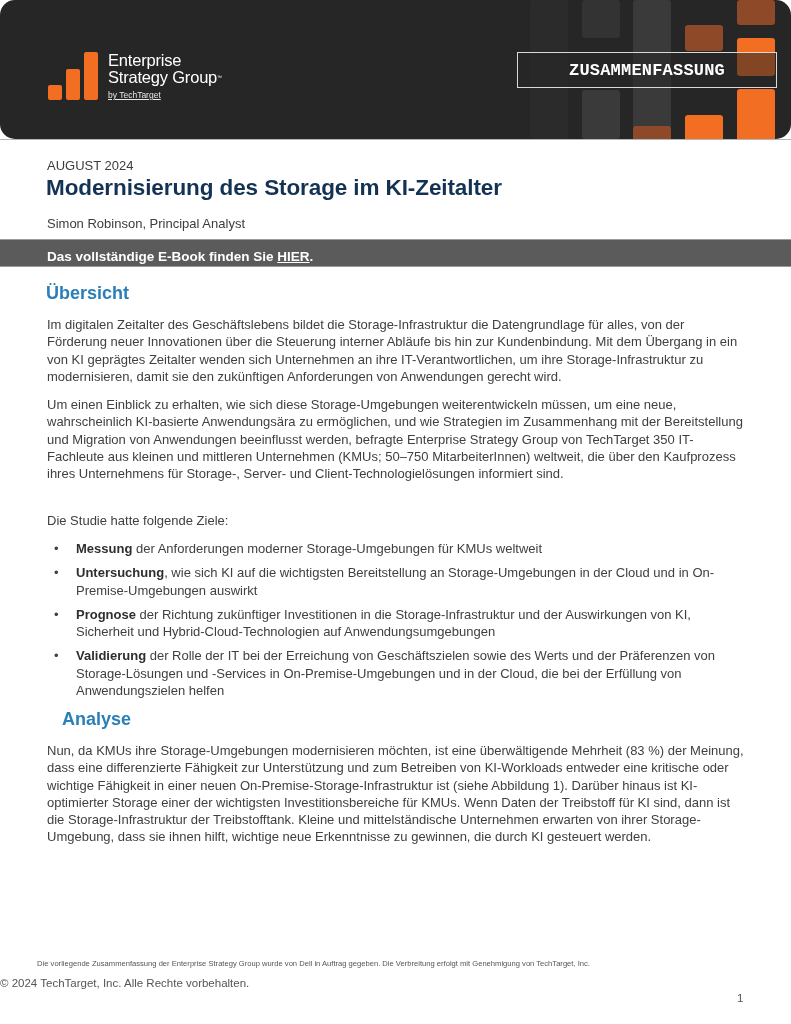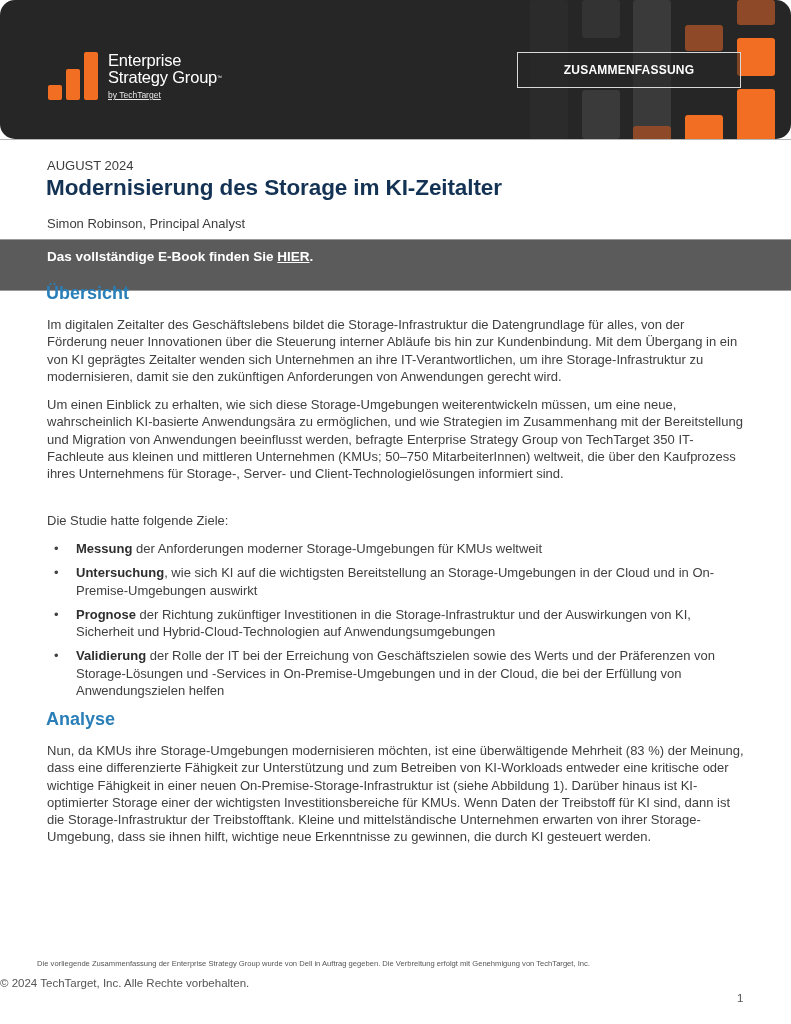--- a/index.html
+++ b/index.html
@@ -17,9 +17,9 @@
   .logo-line1, .logo-line2 { font-size: 16.5px; line-height: 17px; letter-spacing: -0.2px; }
   .logo-tm { font-size: 5px; vertical-align: top; }
   .logo-by { font-size: 8.5px; margin-top: 4px; color: #e8e8e8; text-decoration: underline; }
-  .tag-box { position: absolute; left: 517px; top: 52px; width: 224px; height: 36px; border: 1.5px solid #d9d9d9;
+  .tag-box { position: absolute; left: 517px; top: 52px; width: 260px; height: 36px; border: 1.5px solid #d9d9d9;
              box-sizing: border-box; display: flex; align-items: center; justify-content: center;
-             color: #ffffff; font-weight: bold; font-size: 12px; letter-spacing: 0.2px; background: rgba(38,38,38,0.55); }
+             color: #ffffff; font-weight: bold; font-size: 17px; letter-spacing: 0.2px; background: rgba(38,38,38,0.55); font-family: Liberation Mono, monospace; }
 
   
   .date { position: absolute; left: 47px; top: 158px; font-size: 13px; color: #3c3c3c; }

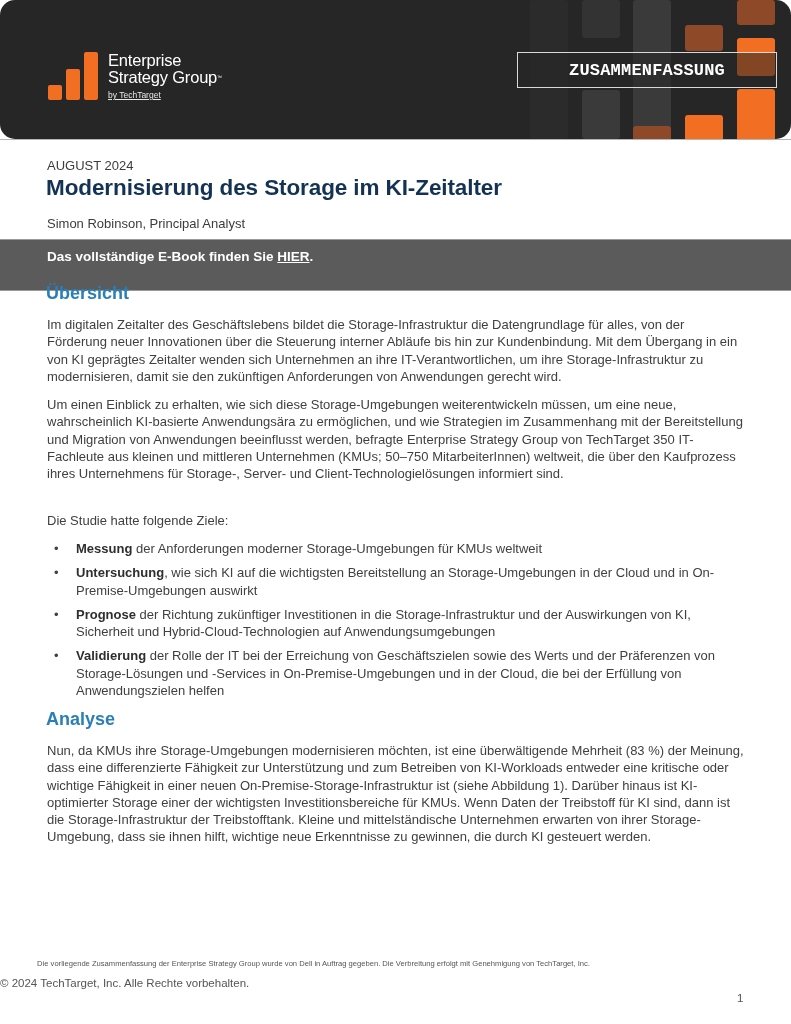--- a/index.html
+++ b/index.html
@@ -25,7 +25,7 @@
   .date { position: absolute; left: 47px; top: 158px; font-size: 13px; color: #3c3c3c; }
   .title { position: absolute; left: 46px; top: 175px; font-size: 22.5px; font-weight: bold; color: #143354; margin: 0; letter-spacing: -0.1px; }
   .author { position: absolute; left: 47px; top: 216px; font-size: 13px; color: #3c3c3c; }
-  .cta { position: absolute; left: 0; top: 239px; width: 791px; height: 52px; background: #5b5b5b;
+  .cta { position: absolute; left: 0; top: 239px; width: 791px; height: 28px; background: #5b5b5b;
          border-top: 1px solid #9a9a9a; border-bottom: 1px solid #9a9a9a; box-sizing: border-box; text-align: center; }
   .cta-text { position: absolute; left: 47px; top: 9px; color: #ffffff; font-weight: bold; font-size: 13.5px; }
   .cta-link { color: #ffffff; text-decoration: underline; }

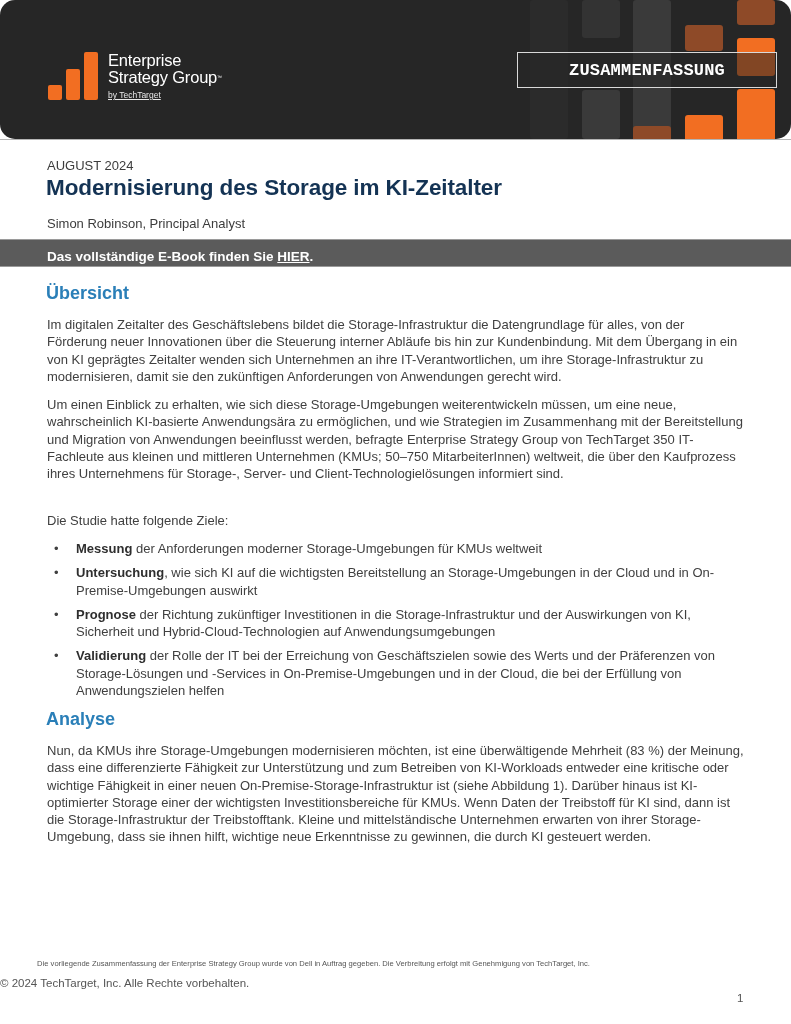--- a/index.html
+++ b/index.html
@@ -96,7 +96,7 @@
   <li class="bullet"><span class="bullet-dot">•</span><b>Validierung</b><span> der Rolle der IT bei der Erreichung von Geschäftszielen sowie des Werts und der Präferenzen von Storage-Lösungen und -Services in On-Premise-Umgebungen und in der Cloud, die bei der Erfüllung von Anwendungszielen helfen</span></li>
 </ul>
 
-<h2 class="section-h" style="top:709px;">Analyse</h2>
+<h2 class="section-h" style="top:709px;margin-left:16px;">Analyse</h2>
 <p class="para" style="top:742px;">Nun, da KMUs ihre Storage-Umgebungen modernisieren möchten, ist eine überwältigende Mehrheit (83 %) der Meinung, dass eine differenzierte Fähigkeit zur Unterstützung und zum Betreiben von KI-Workloads entweder eine kritische oder wichtige Fähigkeit in einer neuen On-Premise-Storage-Infrastruktur ist (siehe Abbildung 1). Darüber hinaus ist KI-optimierter Storage einer der wichtigsten Investitionsbereiche für KMUs. Wenn Daten der Treibstoff für KI sind, dann ist die Storage-Infrastruktur der Treibstofftank. Kleine und mittelständische Unternehmen erwarten von ihrer Storage-Umgebung, dass sie ihnen hilft, wichtige neue Erkenntnisse zu gewinnen, die durch KI gesteuert werden.</p>
 
 <div class="footnote">Die vorliegende Zusammenfassung der Enterprise Strategy Group wurde von Dell in Auftrag gegeben. Die Verbreitung erfolgt mit Genehmigung von TechTarget, Inc.</div>

